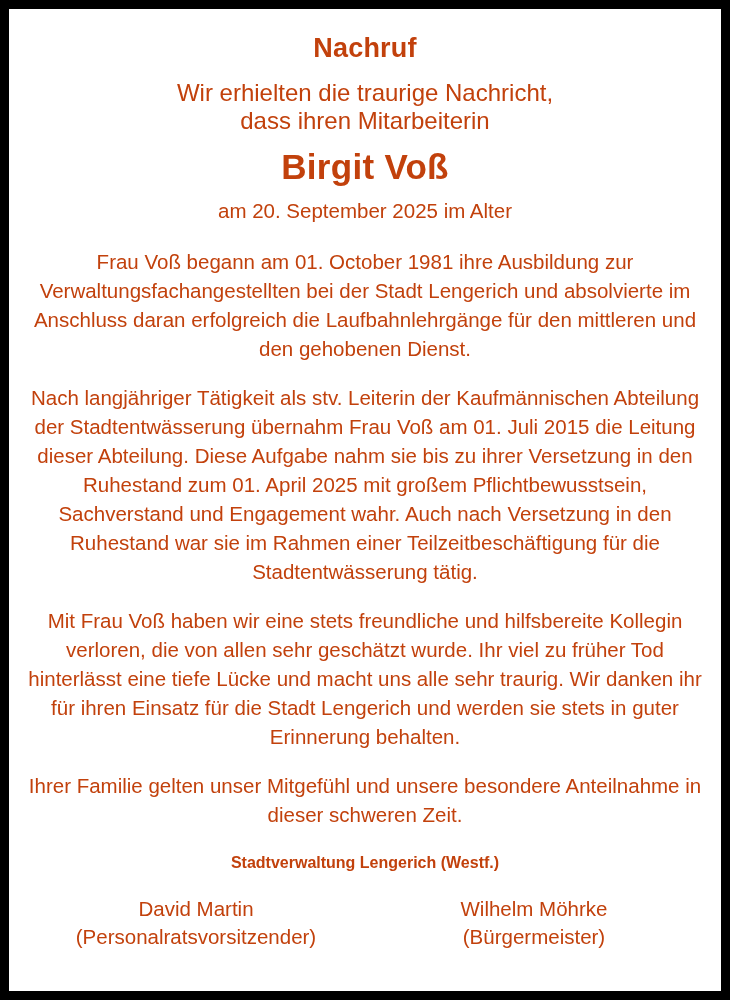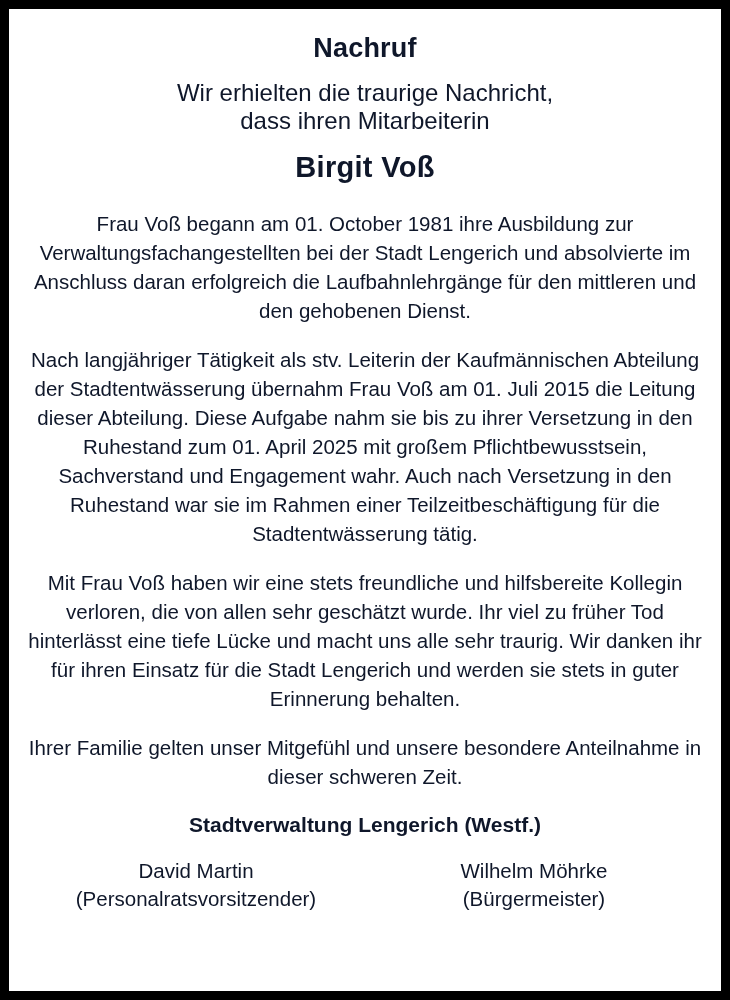--- a/index.html
+++ b/index.html
@@ -21,7 +21,7 @@
     background: #ffffff;
     box-sizing: border-box;
     padding: 18px 18px 10px 18px;
-    color: #0f172a;
+    color: #c2410c;
     text-align: center;
   }
   .title {

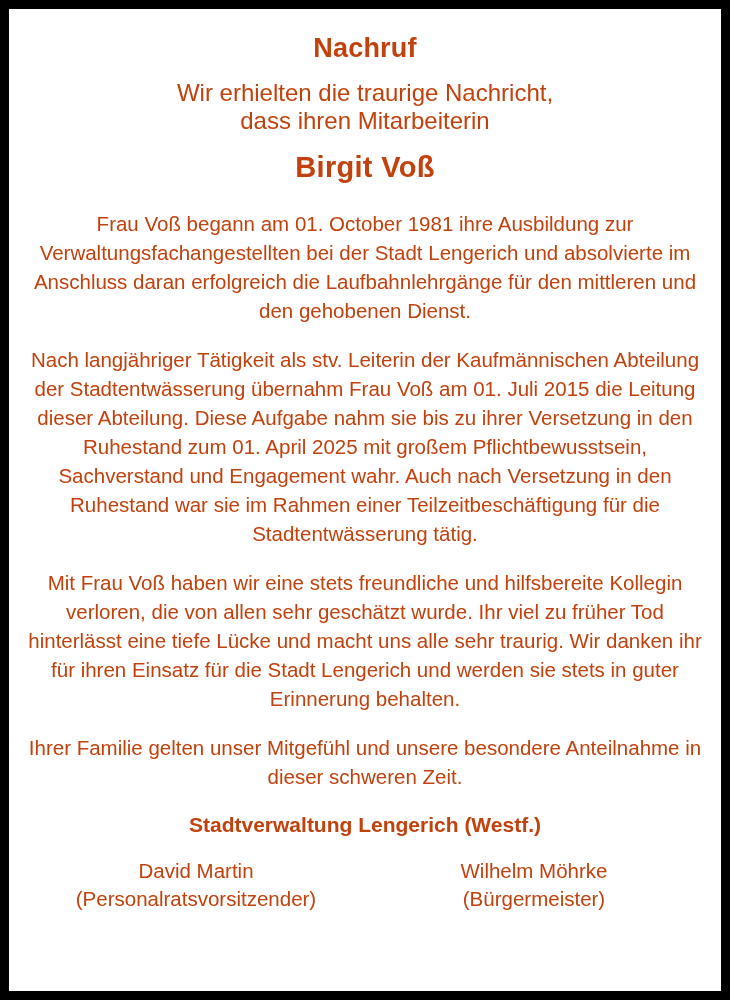--- a/index.html
+++ b/index.html
@@ -37,7 +37,7 @@
     margin: 0 0 10px 0;
   }
   .name {
-    font-size: 29px;
+    font-size: 35px;
     font-weight: bold;
     line-height: 40px;
     margin: 12px 0 10px 0;

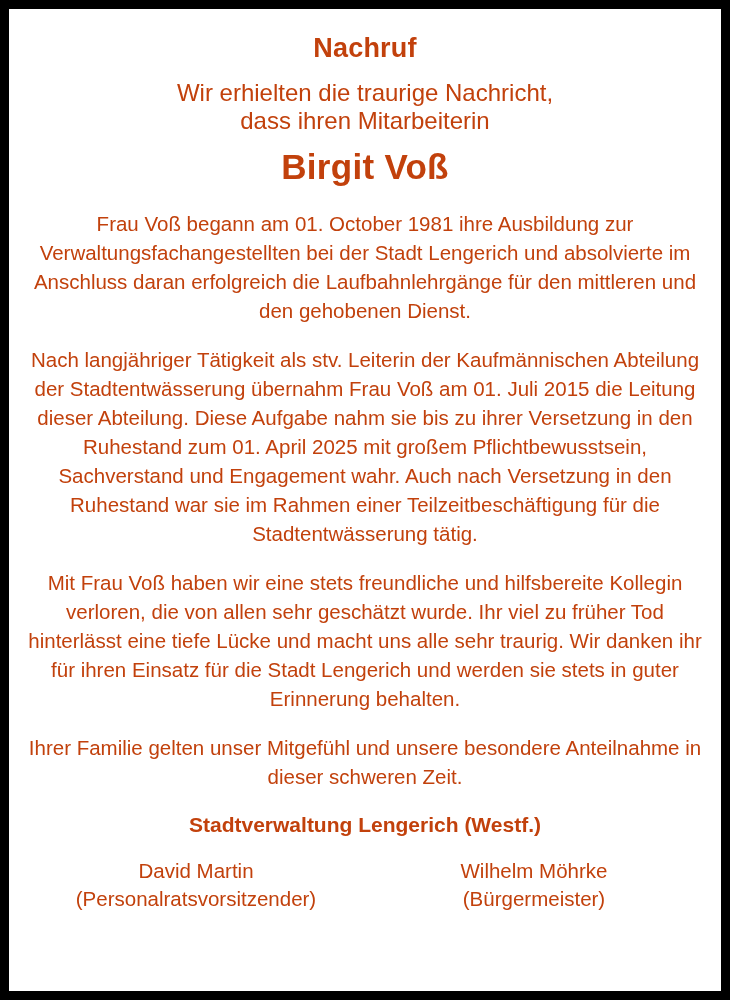--- a/index.html
+++ b/index.html
@@ -96,6 +96,7 @@
   <div class="name">Birgit Voß</div>
 
   <div class="agelines">
+    <div>am 20. September 2025 im Alter</div>
   </div>
 
   <div class="para">Frau Voß begann am 01. October 1981 ihre Ausbildung zur Verwaltungsfachangestellten bei der Stadt Lengerich und absolvierte im Anschluss daran erfolgreich die Laufbahnlehrgänge für den mittleren und den gehobenen Dienst.</div>

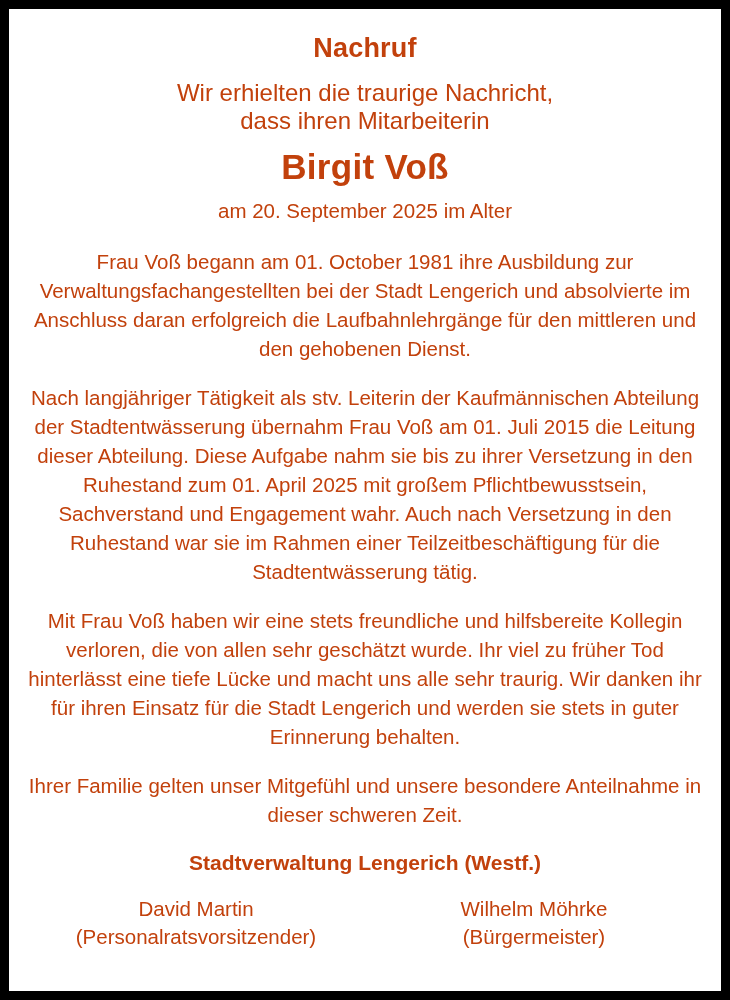--- a/index.html
+++ b/index.html
@@ -58,7 +58,7 @@
     margin-right: -4px;
   }
   .org {
-    font-size: 21px;
+    font-size: 16px;
     font-weight: bold;
     line-height: 28px;
     margin: 16px 0 18px 0;

